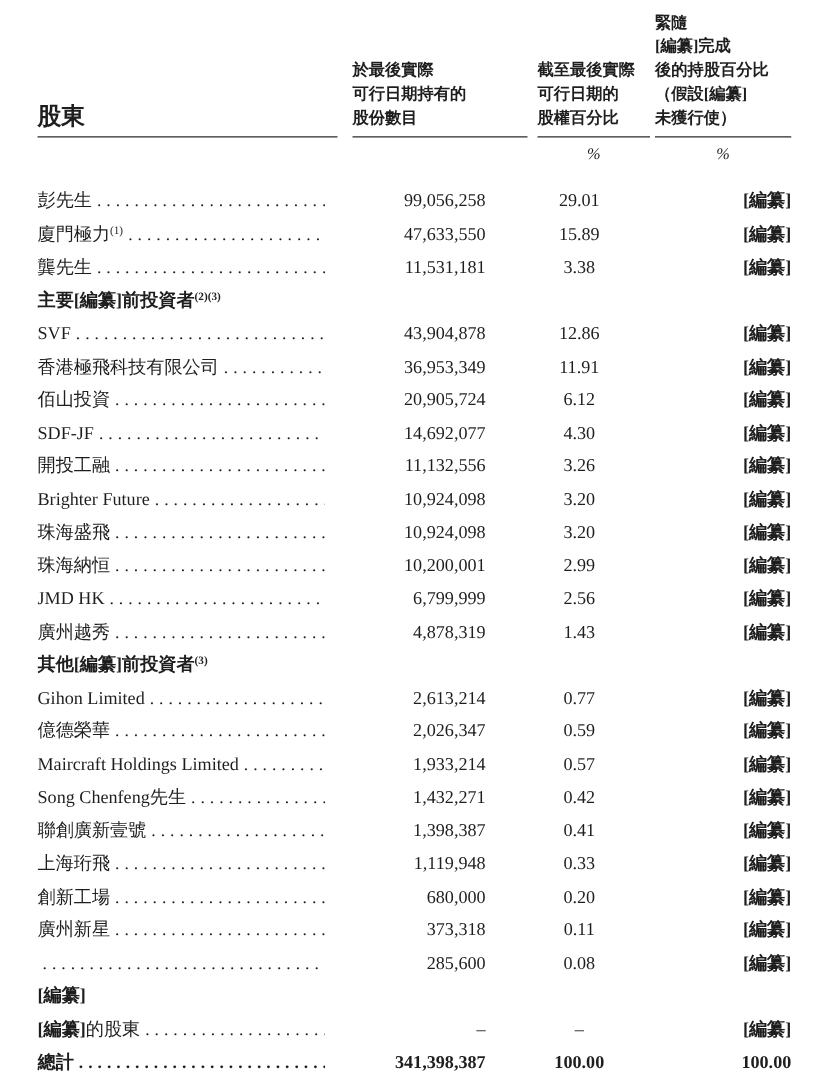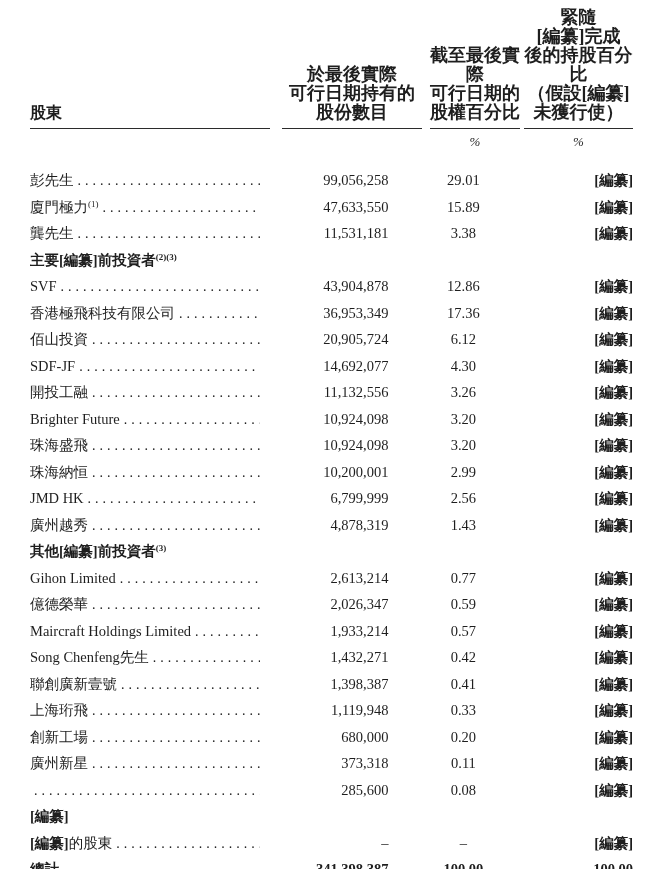--- a/index.html
+++ b/index.html
@@ -19,9 +19,9 @@
     border-bottom: 1.5px solid #2b2b2b;
     padding-bottom: 6px;
     font-weight: bold;
-    font-size: 18px;
+    font-size: 13px;
     line-height: 19px;
-    text-align: center;
+    text-align: left;
     box-sizing: border-box;
   }
   .h-name  { width: 240px; text-align: left; font-size: 16px; }

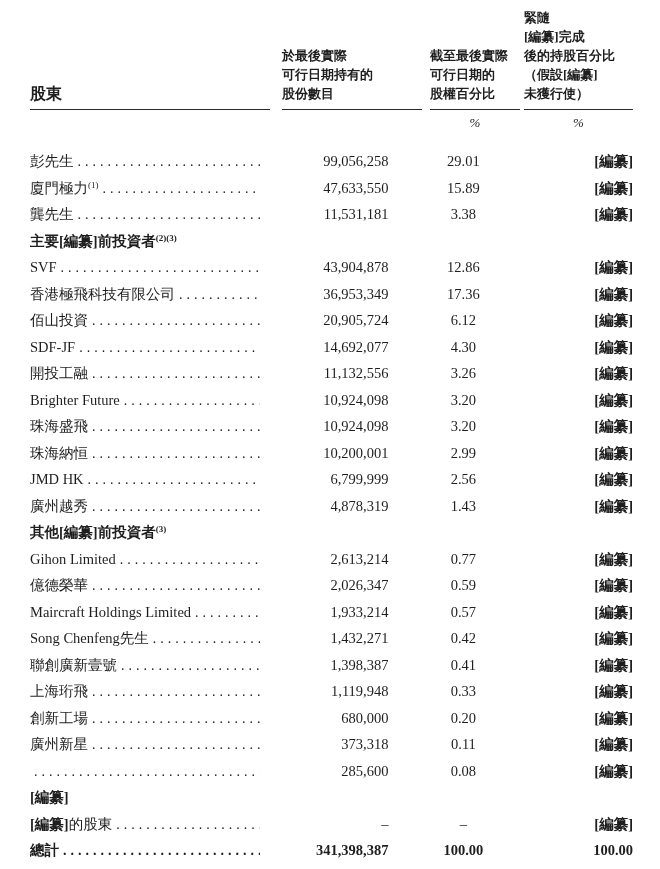--- a/index.html
+++ b/index.html
@@ -24,7 +24,7 @@
     text-align: left;
     box-sizing: border-box;
   }
-  .h-name  { width: 240px; text-align: left; font-size: 16px; }
+  .h-name  { width: 240px; text-align: left; font-size: 19px; }
   .h-shares{ width: 140px; }
   .h-pct   { width: 90px; font-family: Liberation Serif, serif; }
   .h-post  { width: 109px; }

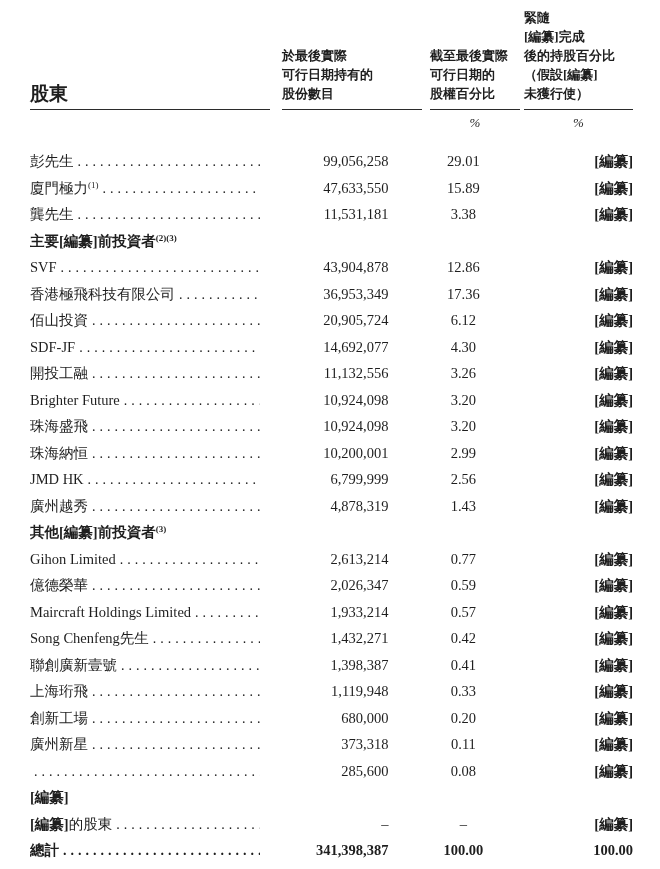--- a/index.html
+++ b/index.html
@@ -187,7 +187,7 @@
           <span class="dots"></span>
         </div>
         <div class="cell-shares">36,953,349</div>
-        <div class="cell-pct">17.36</div>
+        <div class="cell-pct">11.91</div>
         <div class="cell-post">[編纂]</div>
       </div>
 

